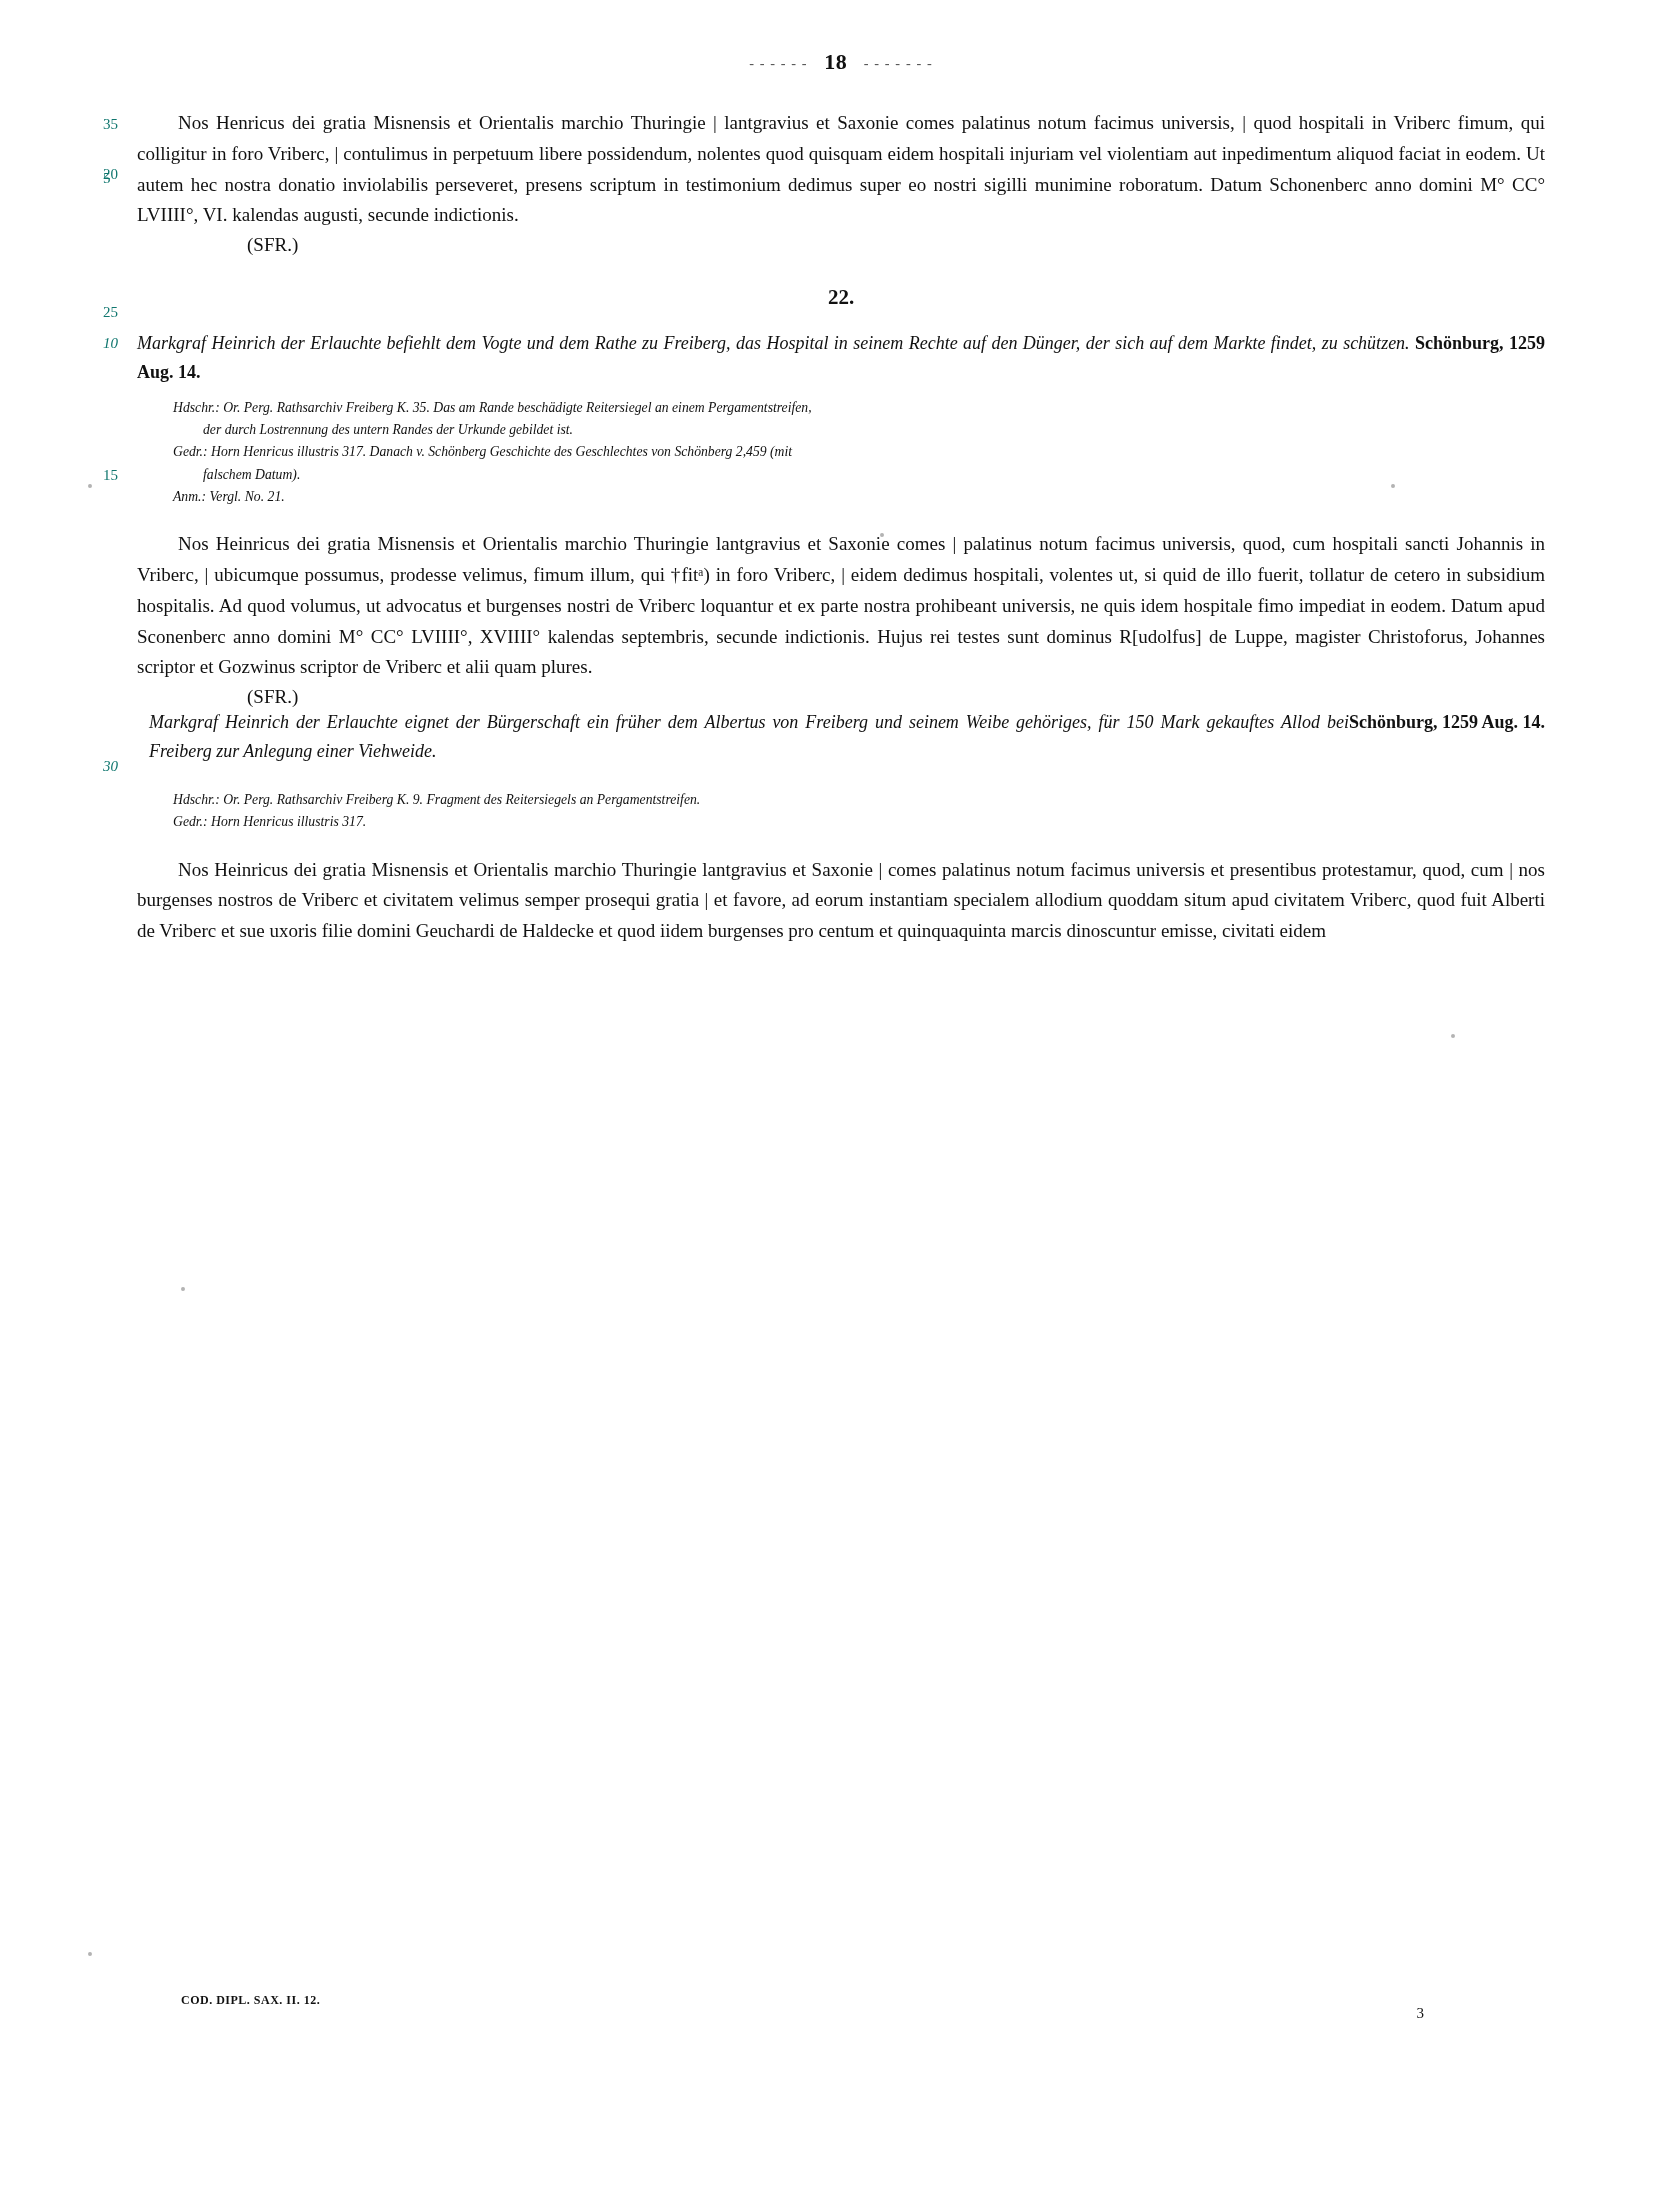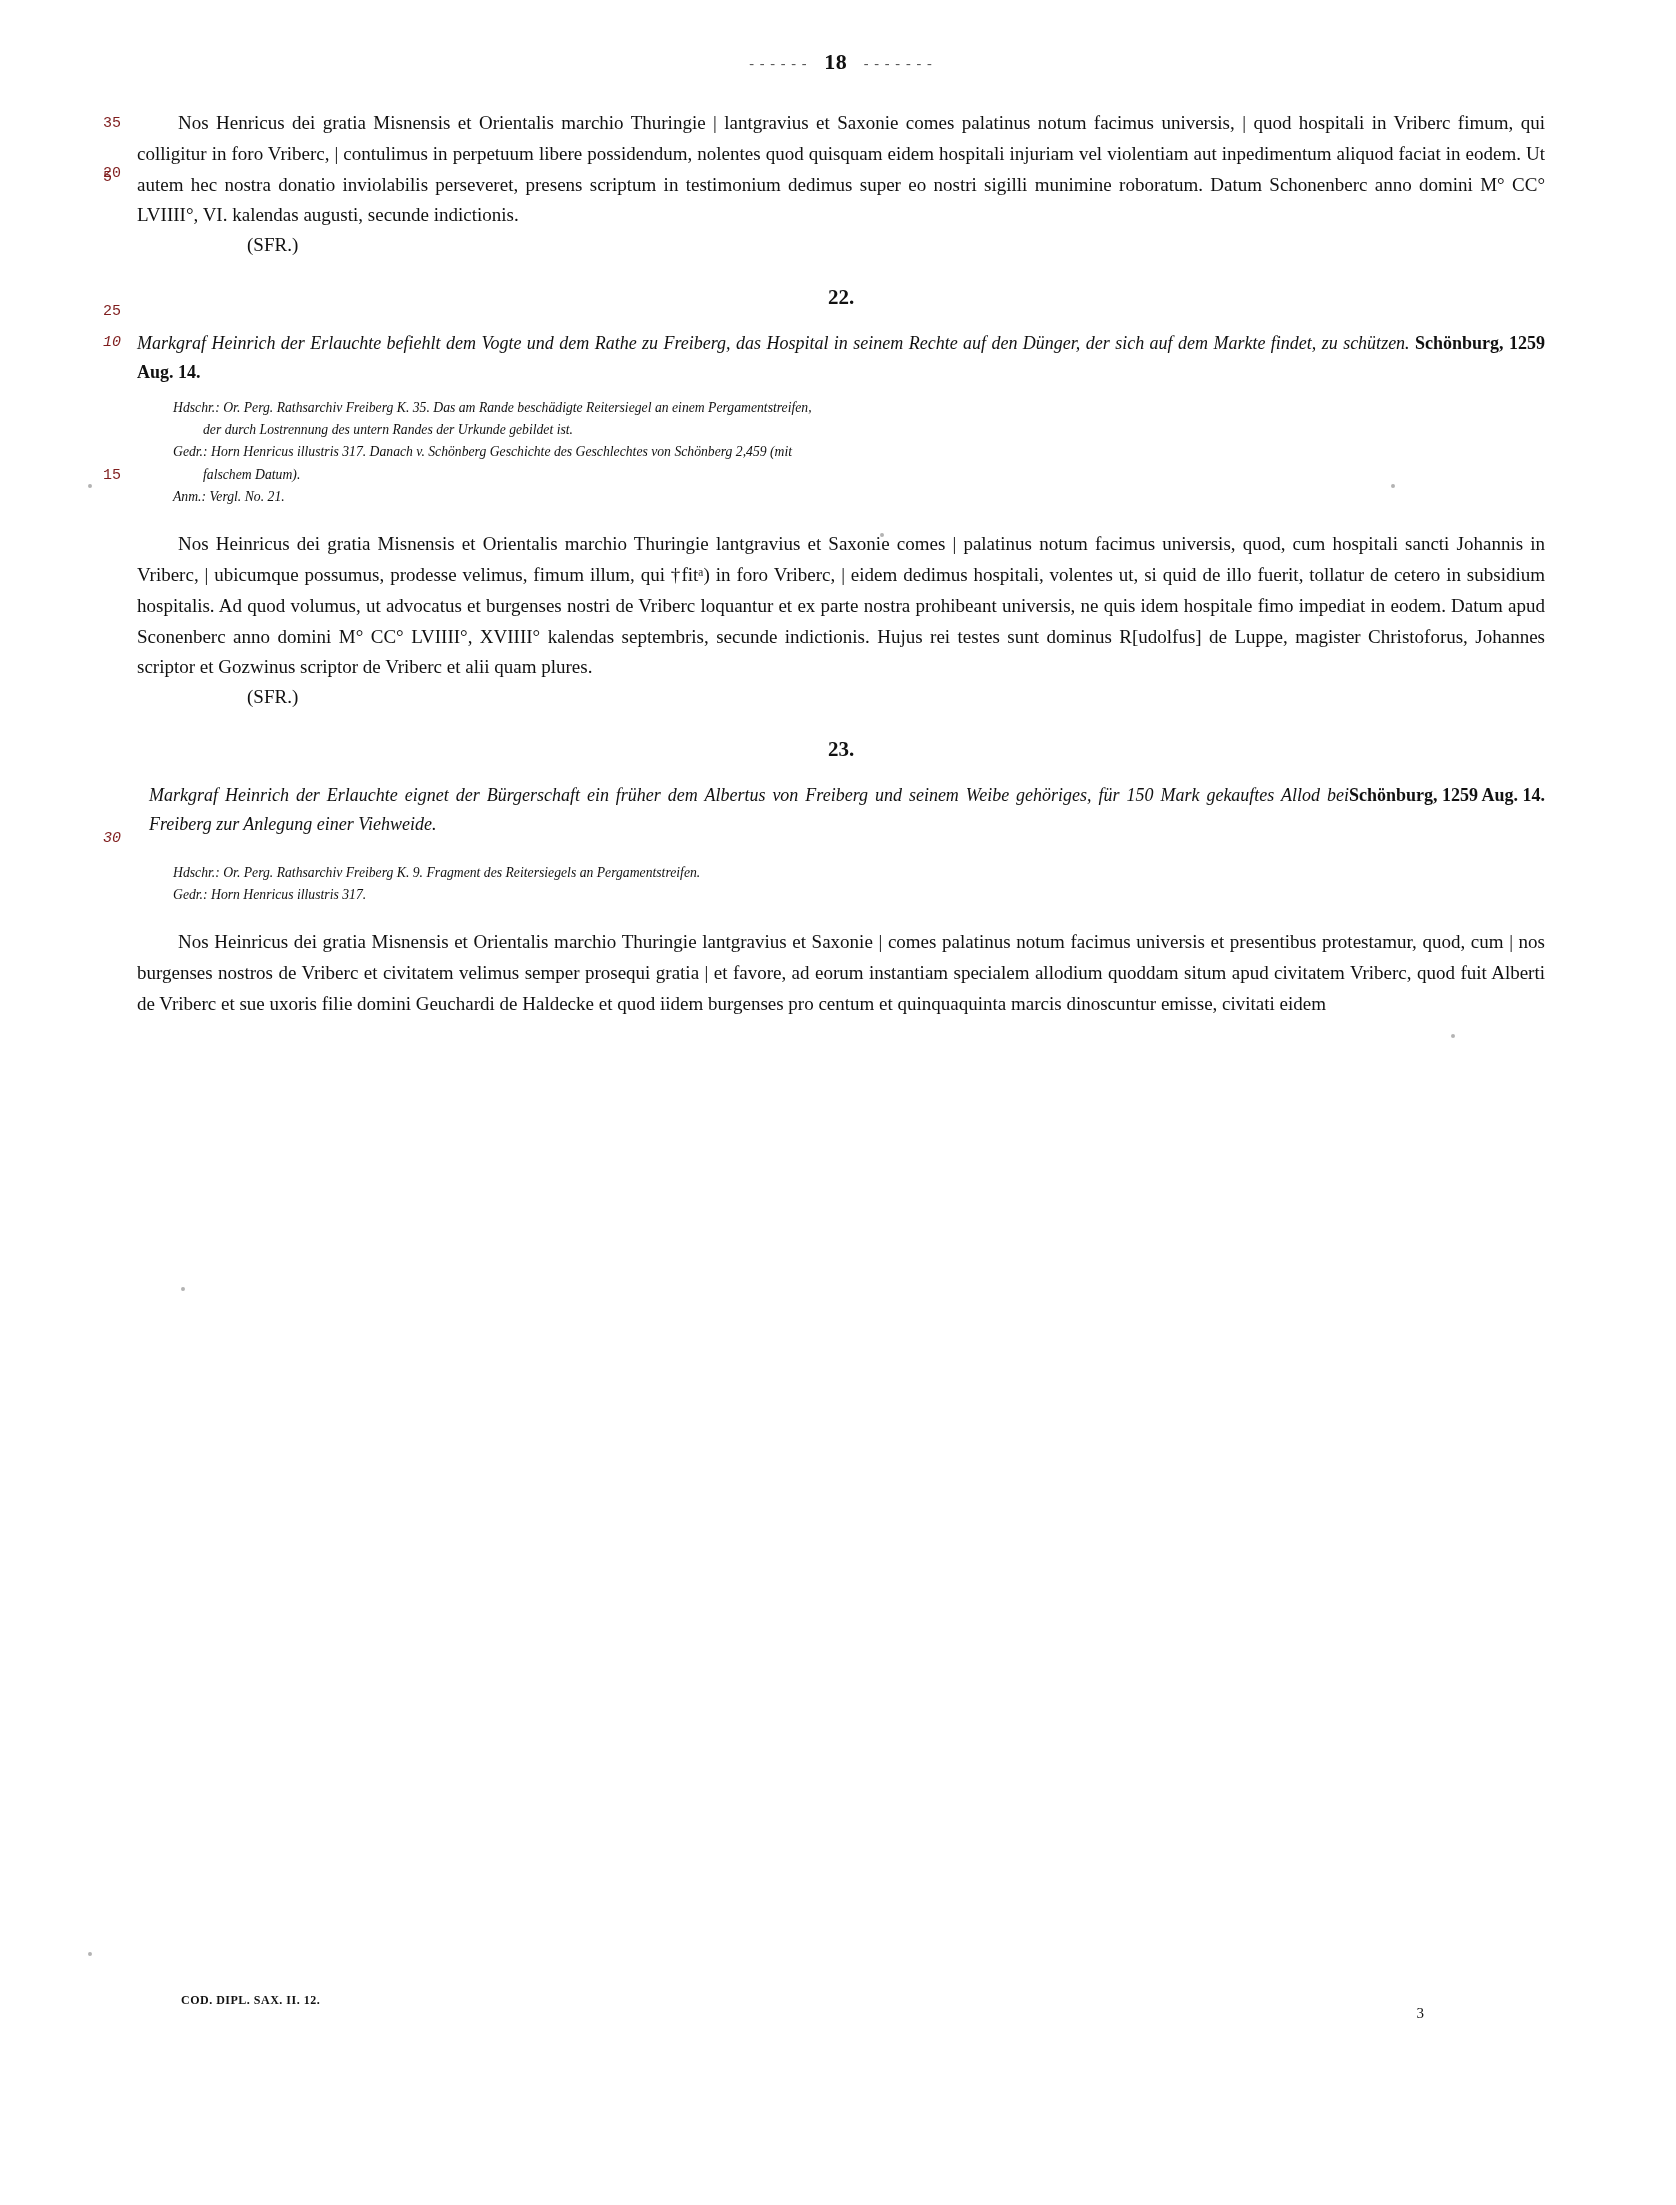--- a/index.html
+++ b/index.html
@@ -72,8 +72,8 @@
     position: absolute;
     left: -34px;
     font-size: 15px;
-    font-family: Liberation Mono, monospace;
-    color: #7f1d1d;
+    font-family: Liberation Serif, serif;
+    color: #0f766e;
   }
 
   

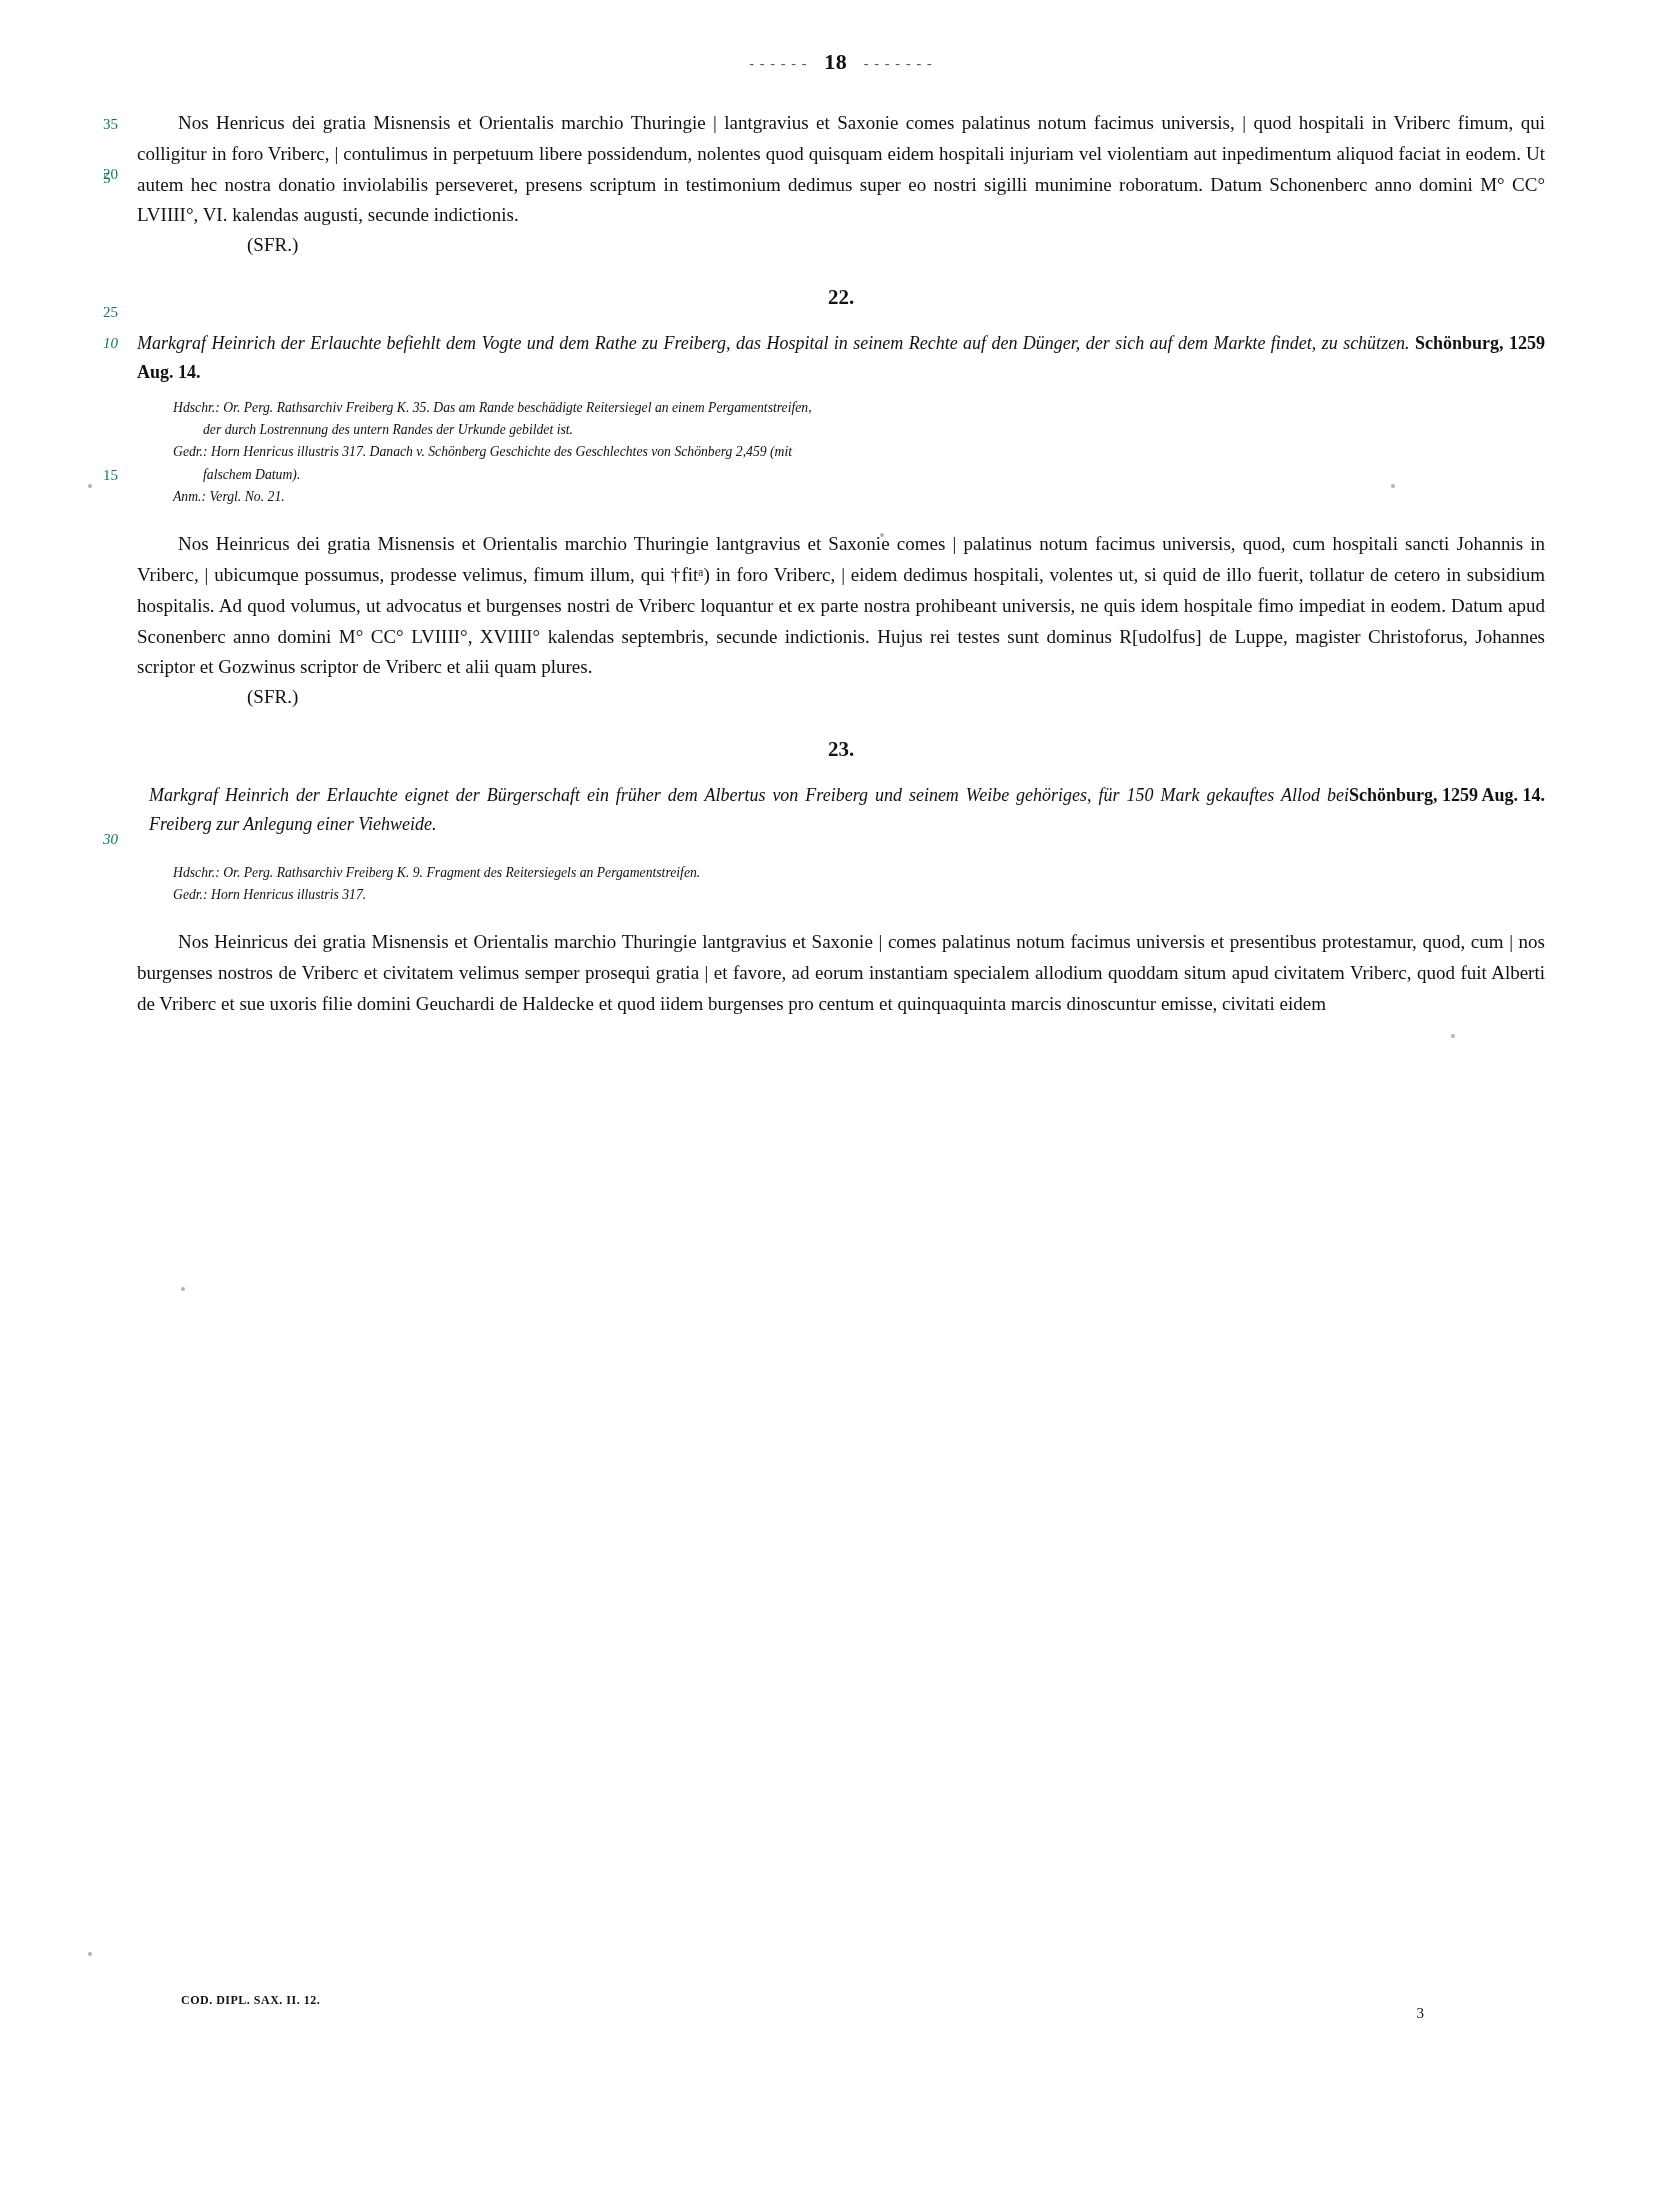--- a/index.html
+++ b/index.html
@@ -213,7 +213,6 @@
     </div>
     <div class="sfr">(SFR.)</div>
 
-    <div class="section-num">23.</div>
 
     <div class="regest" style="margin-left:12px;">
       <span class="lineno" style="top:46px; left:-46px;">30</span>

